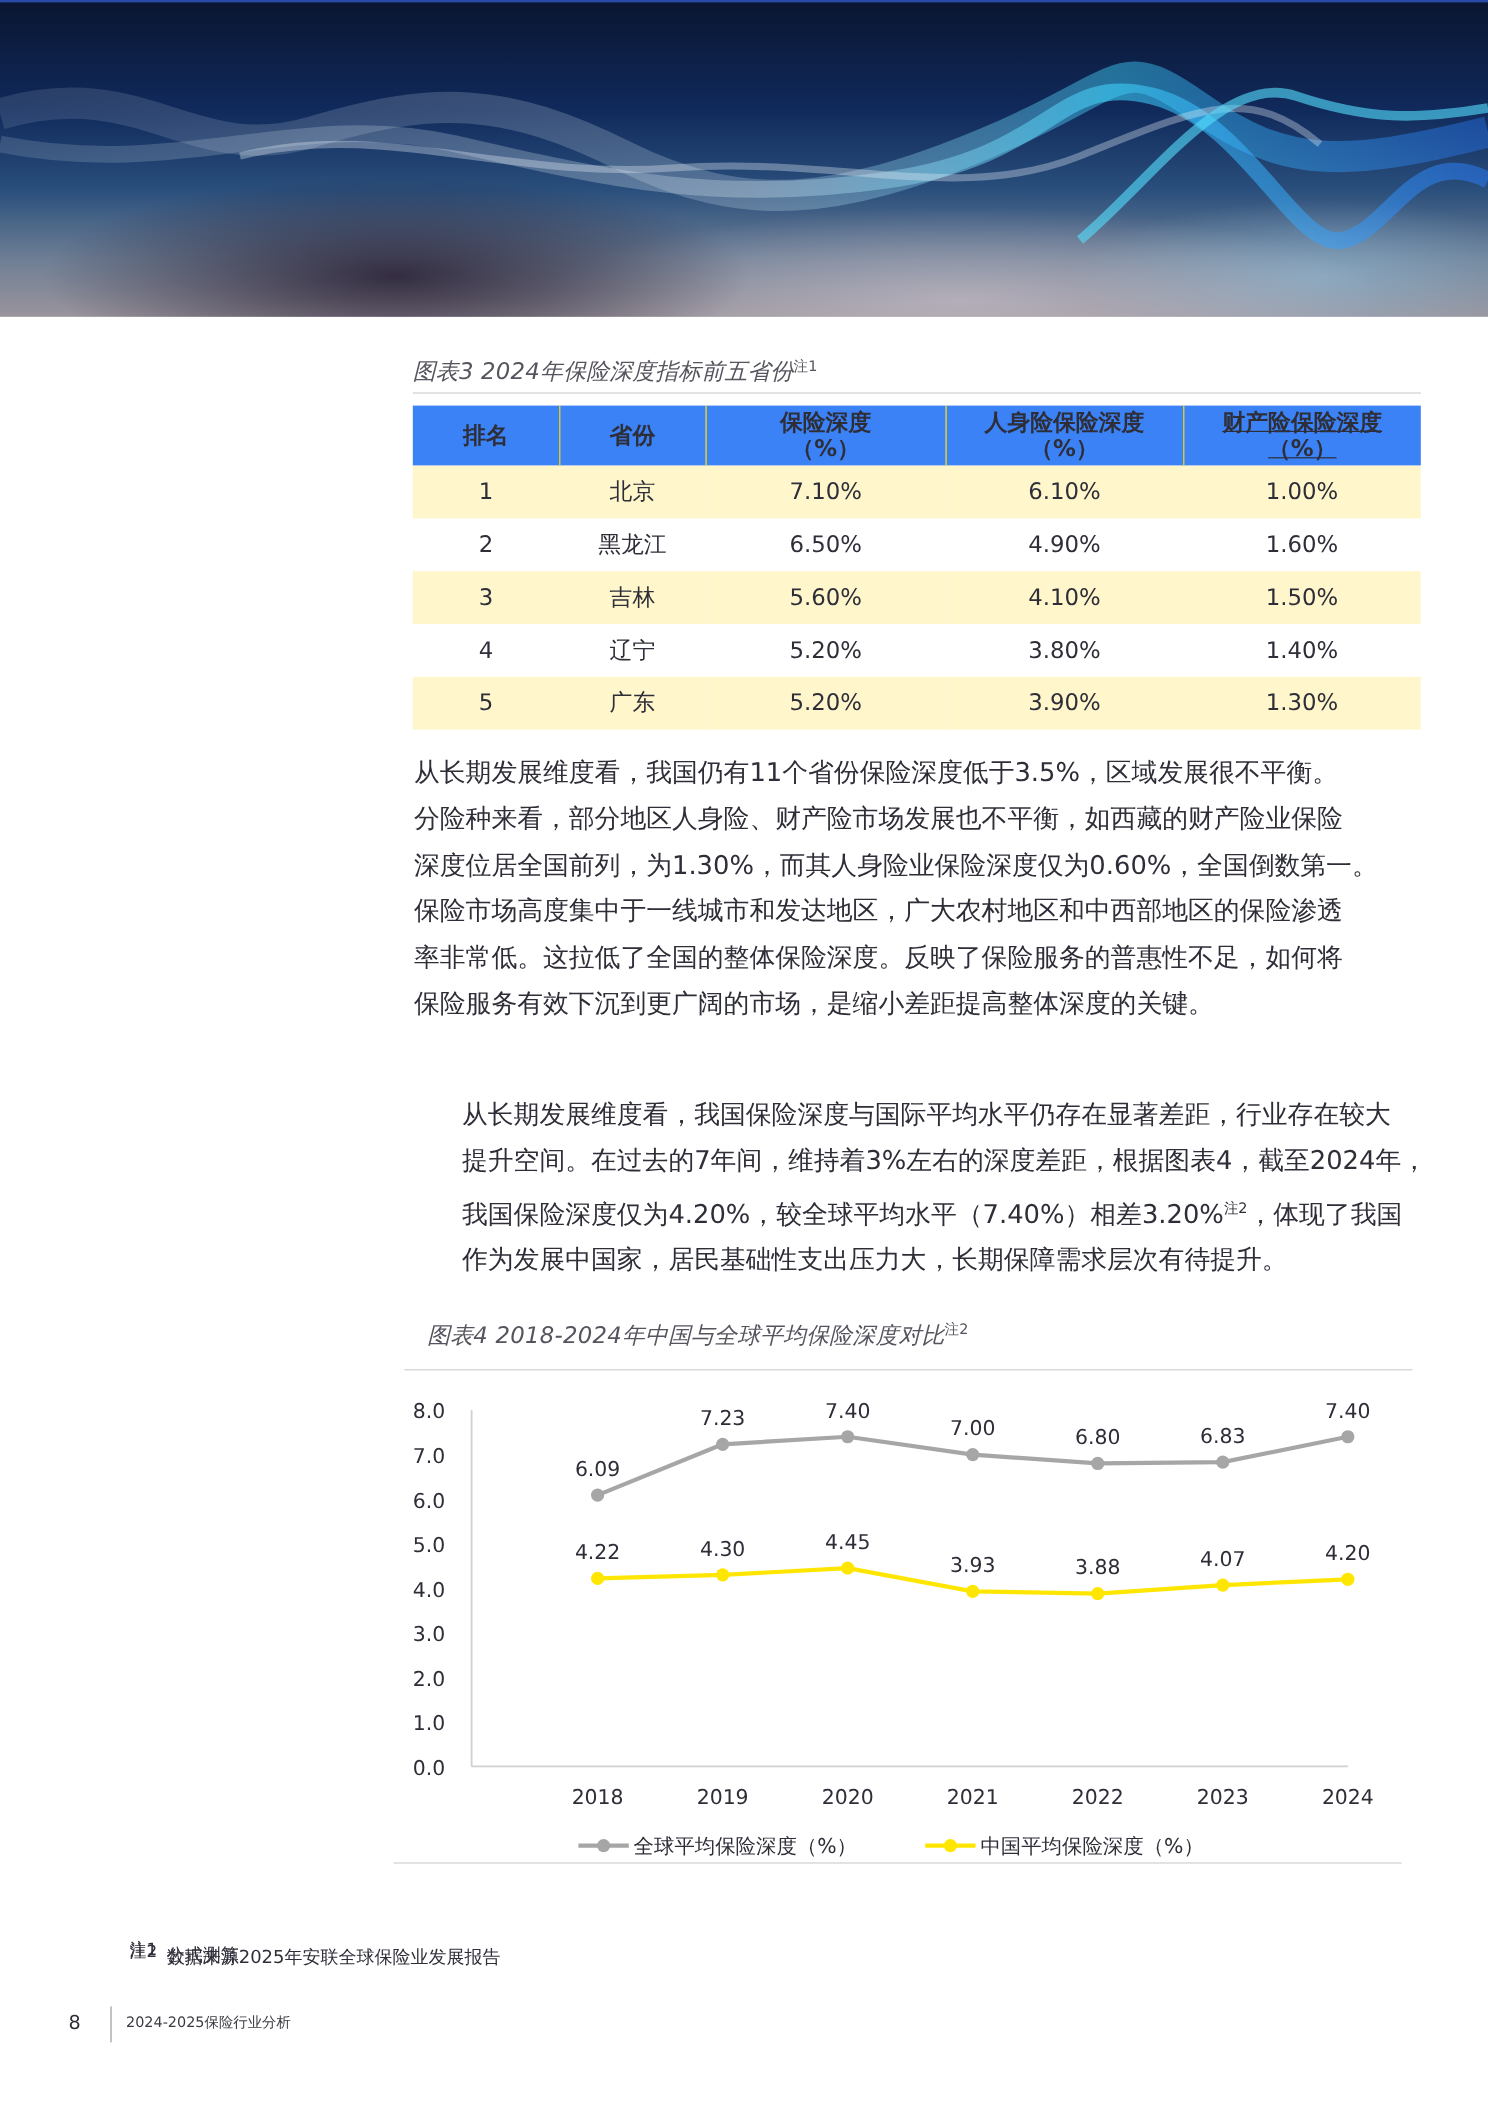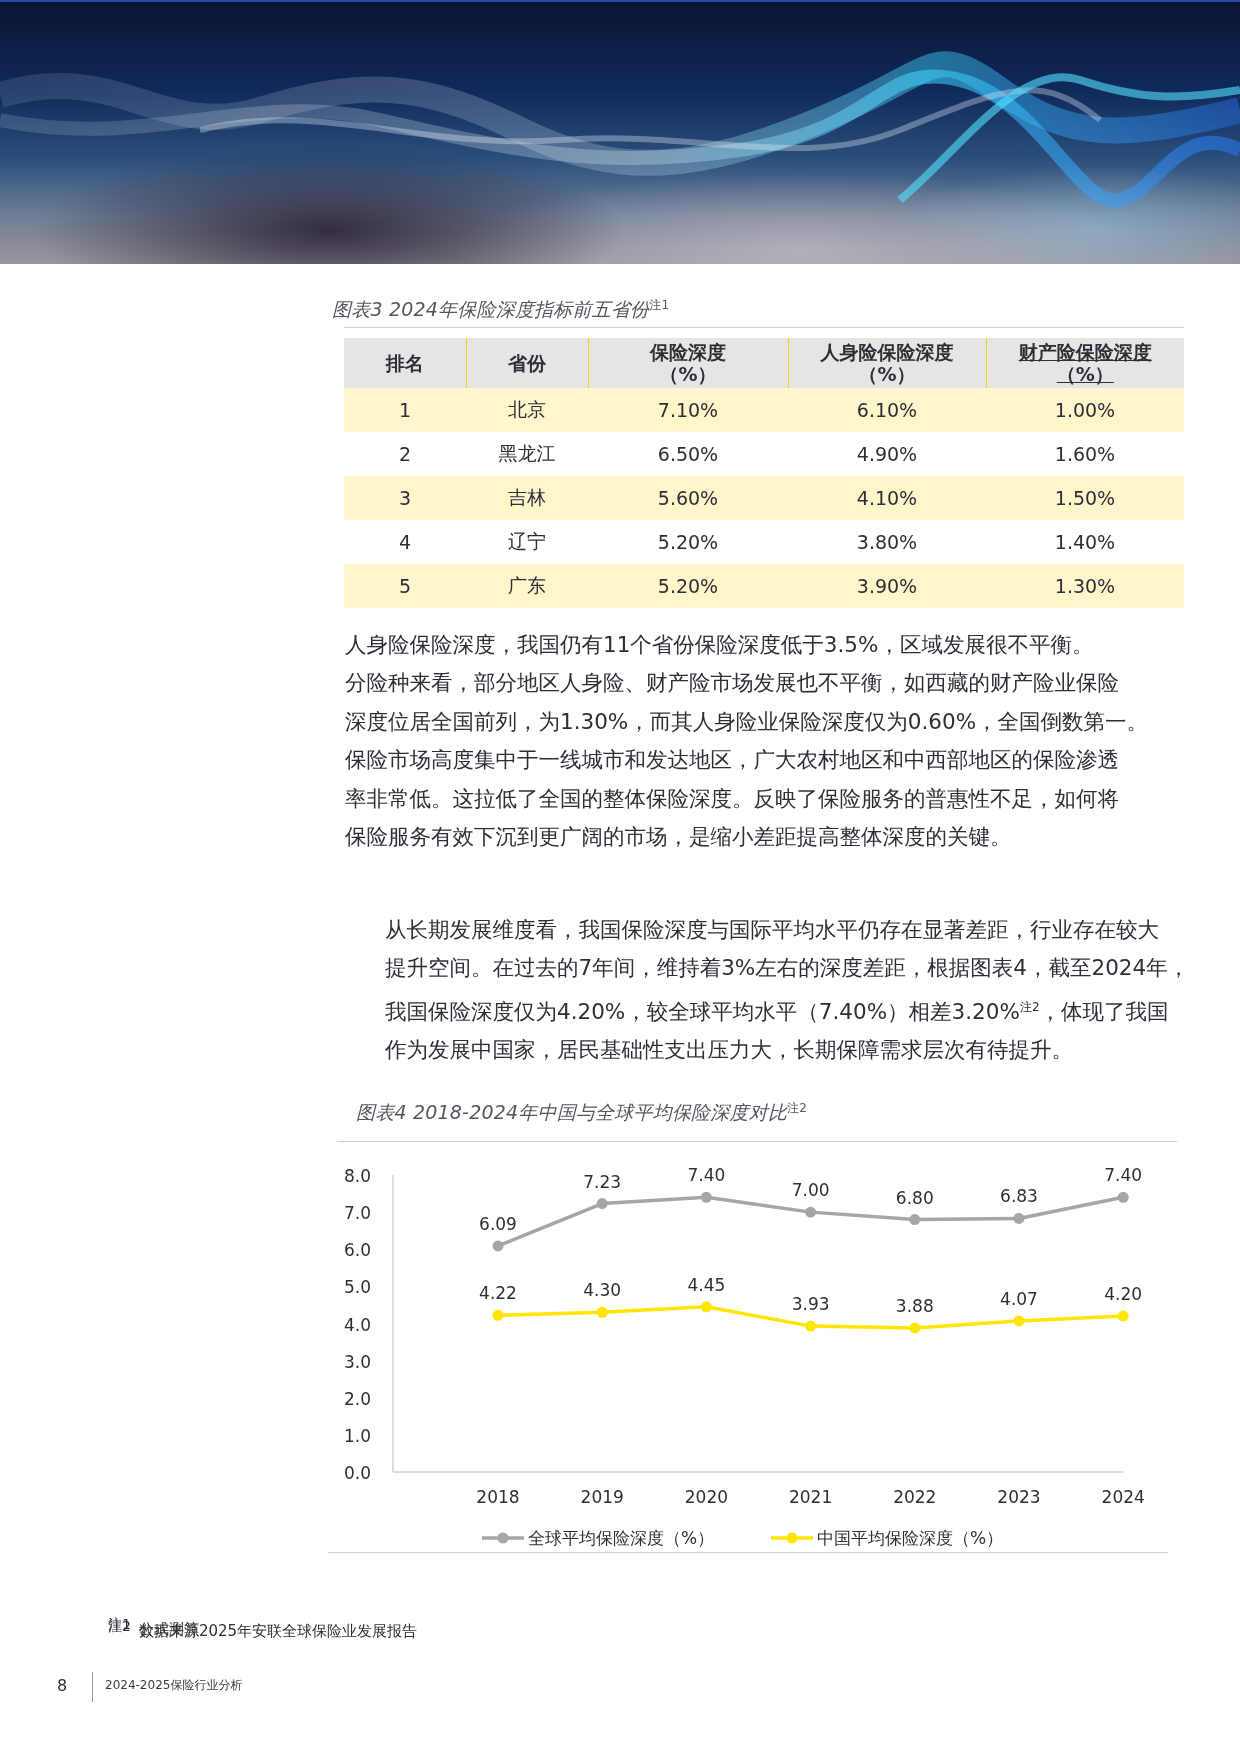--- a/index.html
+++ b/index.html
@@ -67,7 +67,7 @@
   </svg>
 </div>
 
-<div class="caption" style="left:332px; top:297px;">
+<div class="caption" style="left:344px; top:297px;">
   <span>图表3 2024年保险深度指标前五省份</span><sup>注1</sup>
 </div>
 <div class="rule" style="left:344px; top:327px; width:840px;"></div>

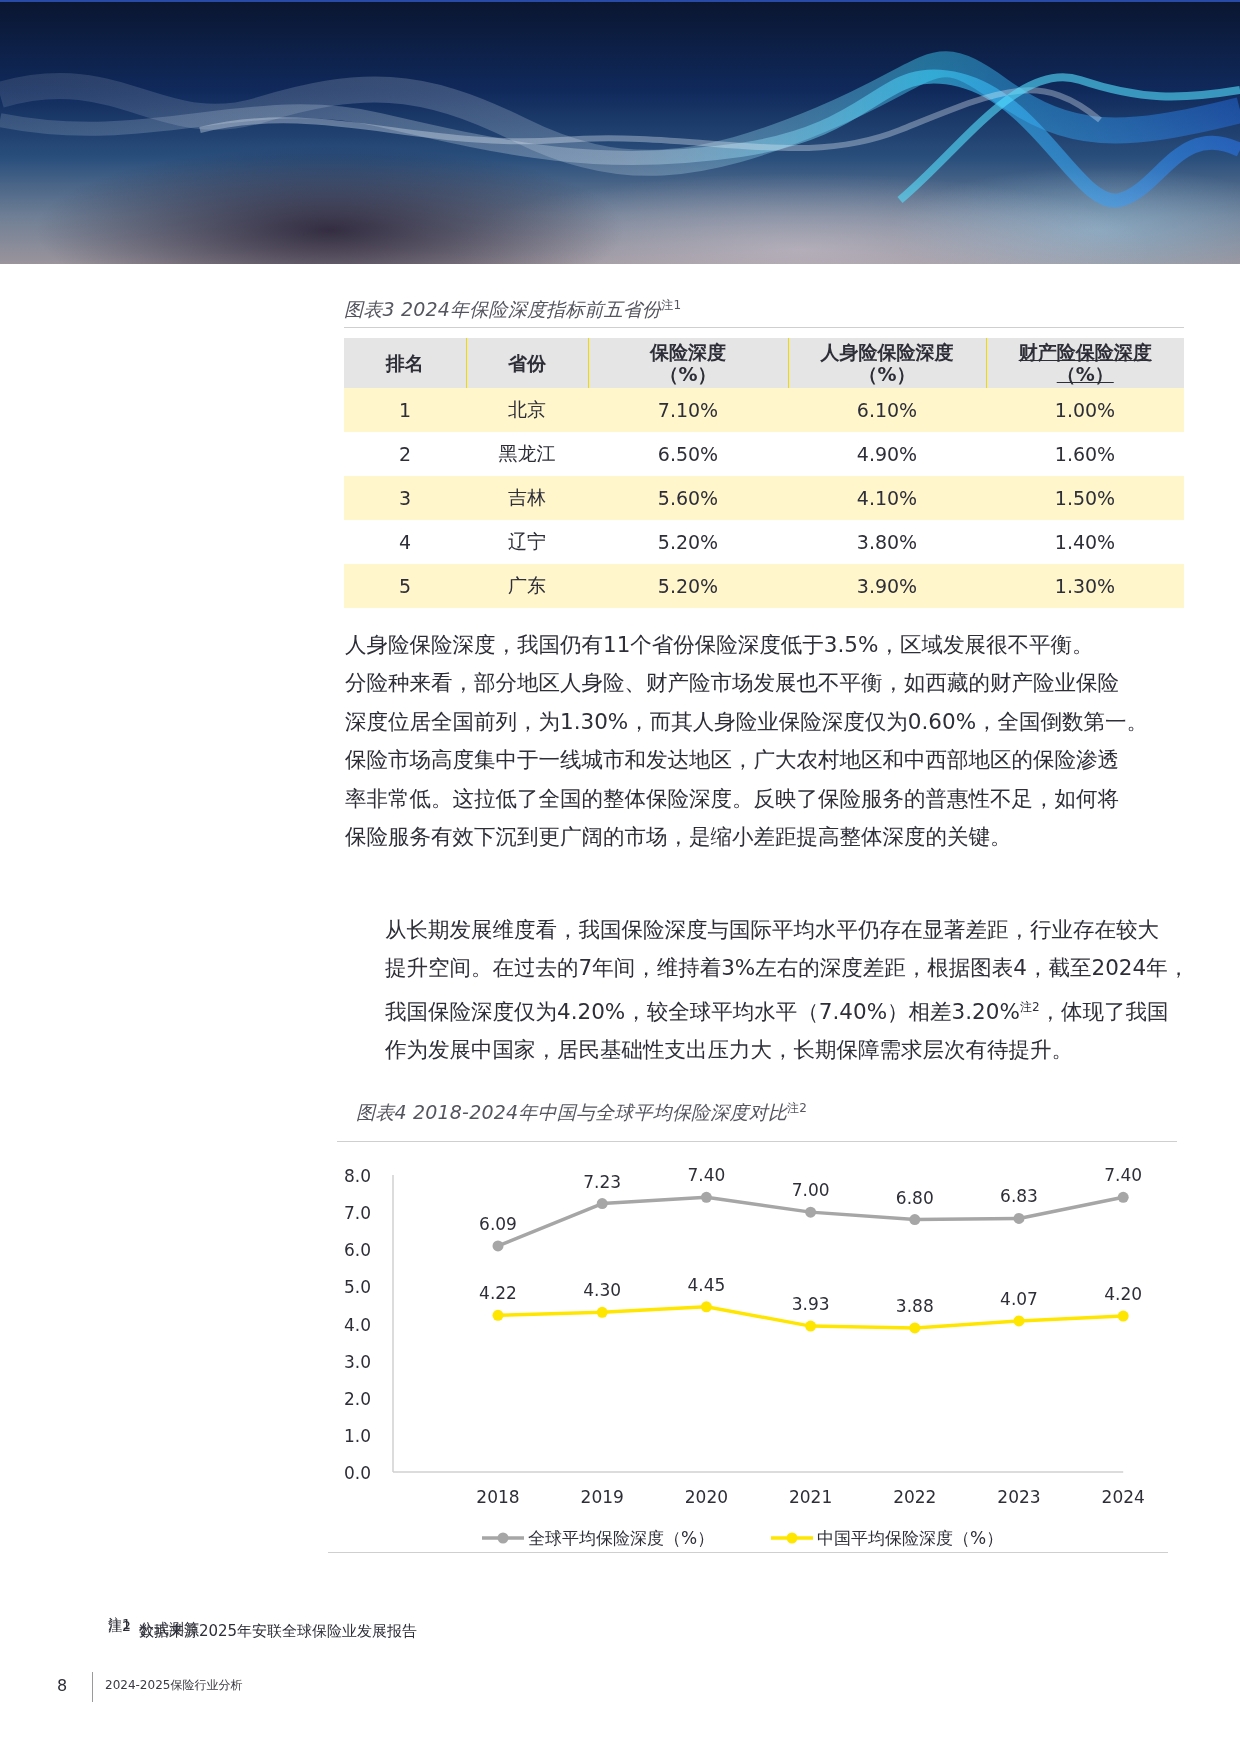--- a/index.html
+++ b/index.html
@@ -24,7 +24,7 @@
 
   
   .tbl { position: absolute; left: 344px; top: 338px; width: 840px; border-collapse: collapse; table-layout: fixed; }
-  .tbl th { background: #e5e5e5; height: 50px; font-size: 19px; font-weight: bold; color: #2e2e38; line-height: 22px;
+  .tbl th { background: #3b82f6; height: 50px; font-size: 19px; font-weight: bold; color: #2e2e38; line-height: 22px;
     border-right: 1px solid #f2da00; text-align: center; vertical-align: middle; }
   .tbl th:last-child { border-right: none; text-decoration: underline; }
   .tbl td { height: 44px; font-size: 19px; color: #2e2e38; text-align: center; vertical-align: middle; }

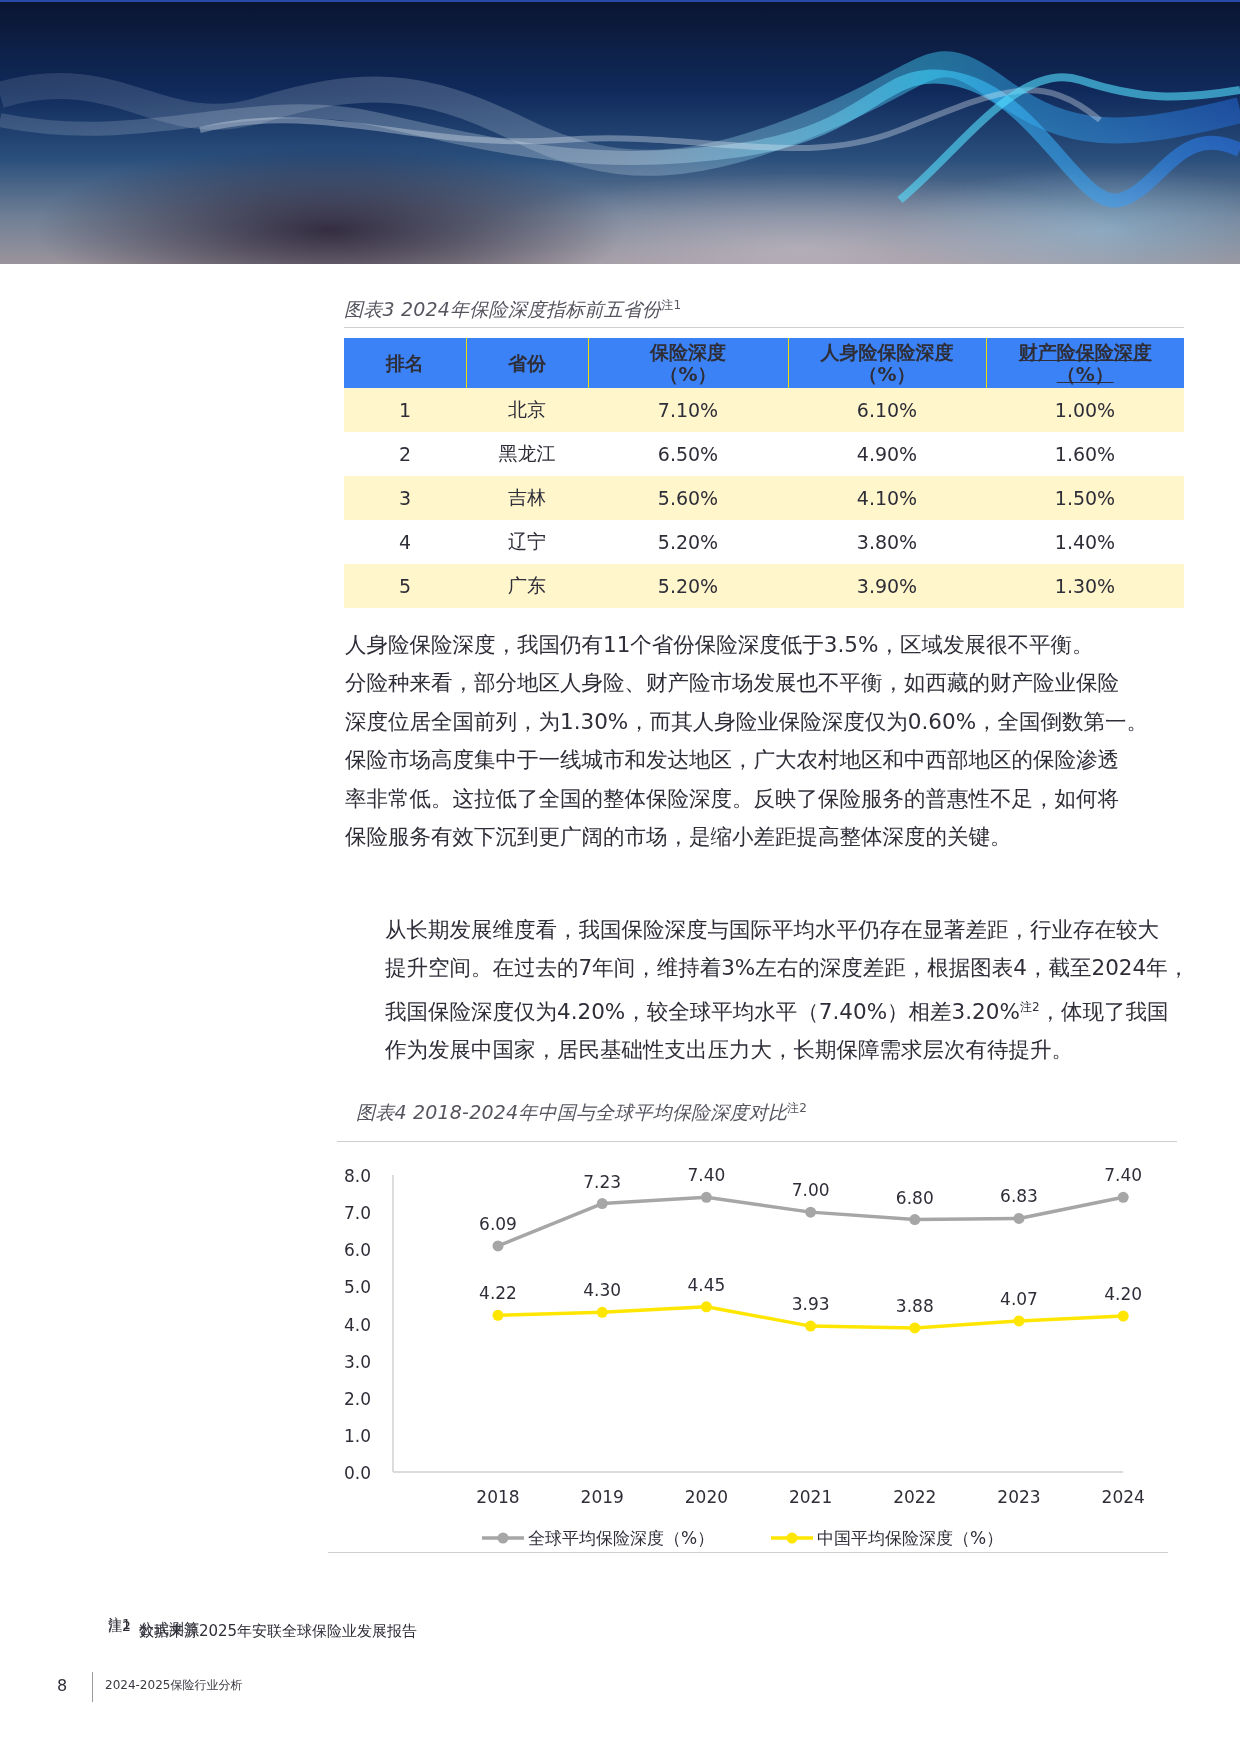--- a/index.html
+++ b/index.html
@@ -129,7 +129,7 @@
 </table>
 
 <div class="para" style="top:626px;">
-  <span class="line">人身险保险深度，我国仍有11个省份保险深度低于3.5%，区域发展很不平衡。</span>
+  <span class="line">从长期发展维度看，我国仍有11个省份保险深度低于3.5%，区域发展很不平衡。</span>
   <span class="line">分险种来看，部分地区人身险、财产险市场发展也不平衡，如西藏的财产险业保险</span>
   <span class="line">深度位居全国前列，为1.30%，而其人身险业保险深度仅为0.60%，全国倒数第一。</span>
   <span class="line">保险市场高度集中于一线城市和发达地区，广大农村地区和中西部地区的保险渗透</span>

